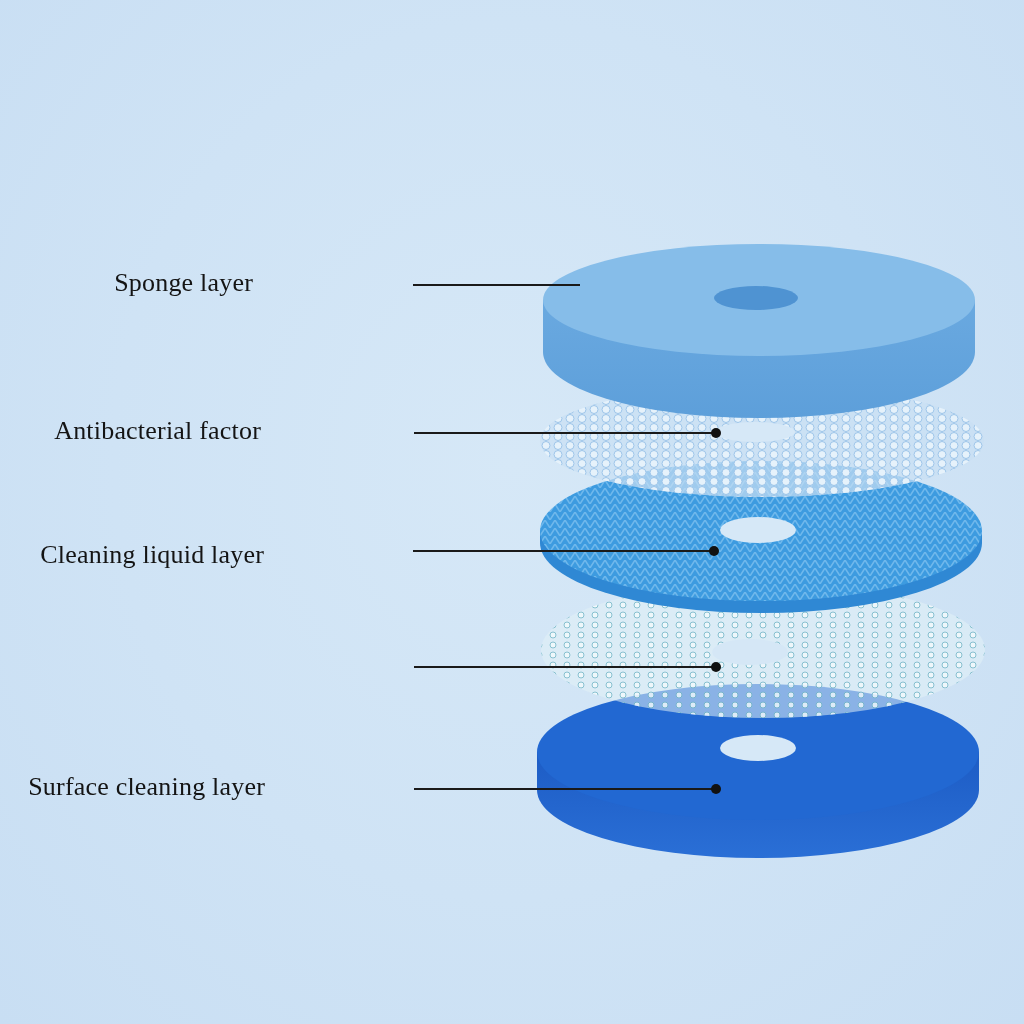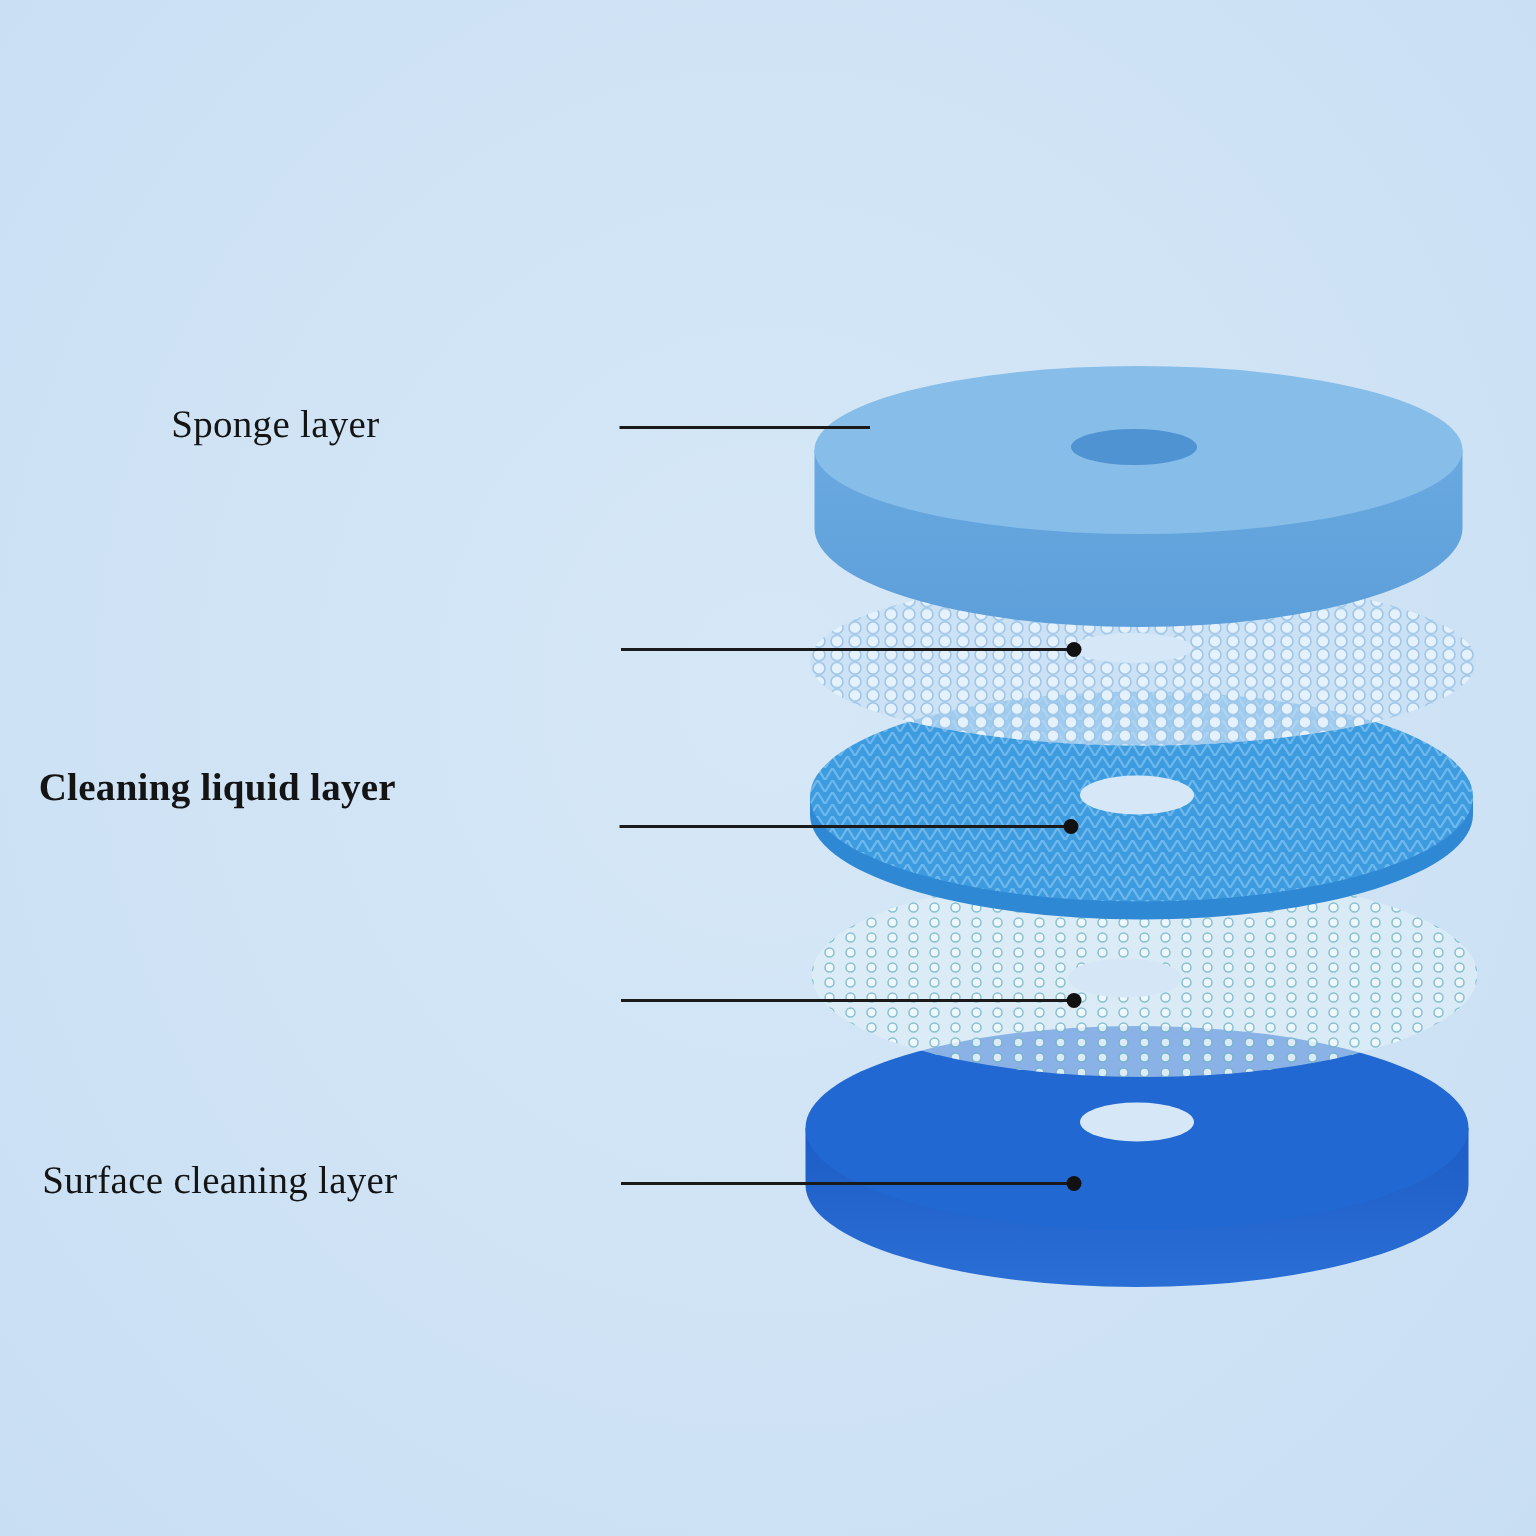--- a/index.html
+++ b/index.html
@@ -73,6 +73,7 @@
   <div class="label" style="right:643px;top:268px;">Sponge layer</div>
   <div class="leader" style="left:413px;top:284px;width:167px;"></div>
 
+  <div class="label" style="right:635px;top:416px;">Antibacterial factor</div>
   <div class="leader" style="left:414px;top:432px;width:302px;"></div>
   <div class="dot" style="left:711px;top:428px;"></div>
 

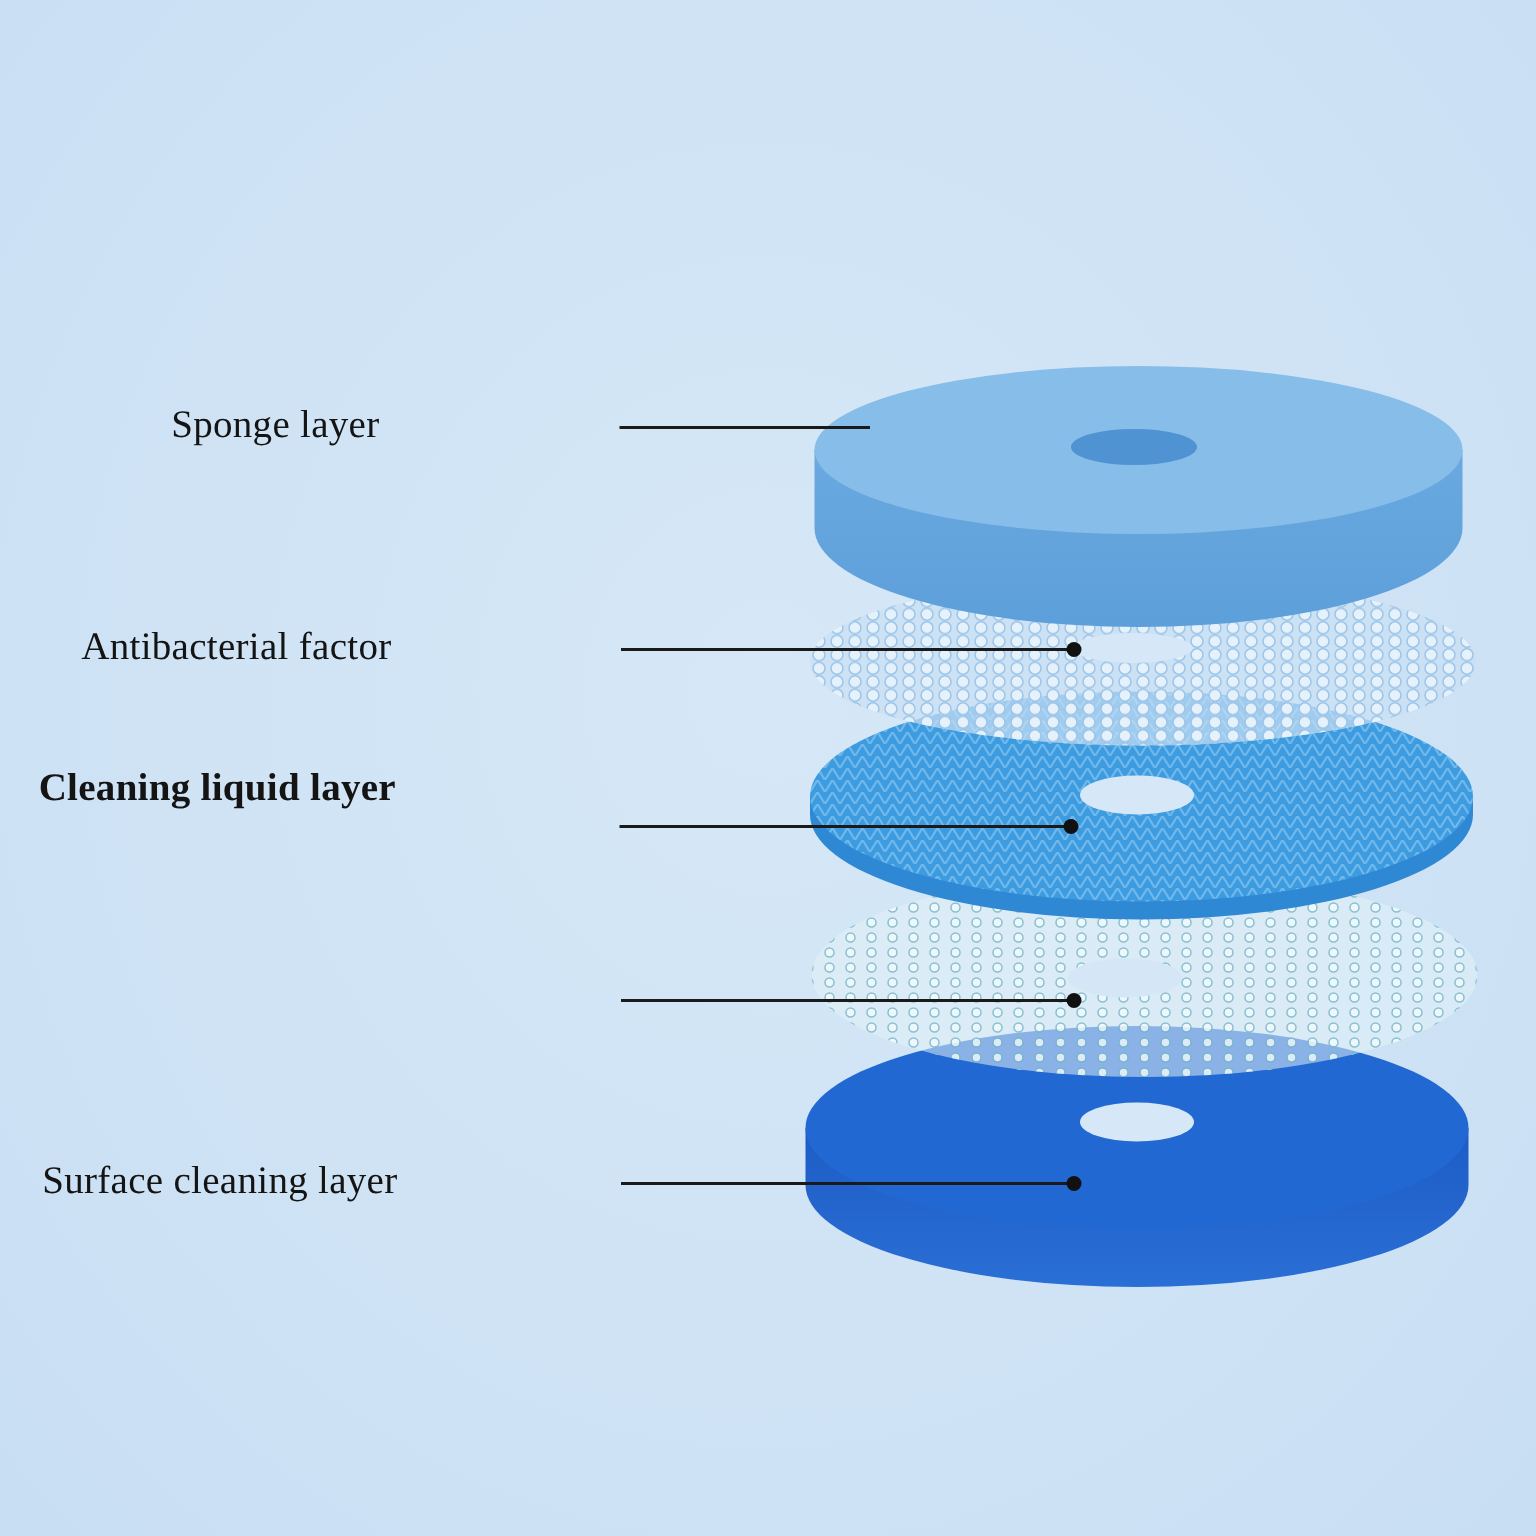--- a/index.html
+++ b/index.html
@@ -77,7 +77,7 @@
   <div class="leader" style="left:414px;top:432px;width:302px;"></div>
   <div class="dot" style="left:711px;top:428px;"></div>
 
-  <div class="label" style="right:632px;top:510px;font-weight:bold;">Cleaning liquid layer</div>
+  <div class="label" style="right:632px;top:540px;">Cleaning liquid layer</div>
   <div class="leader" style="left:413px;top:550px;width:301px;"></div>
   <div class="dot" style="left:709px;top:546px;"></div>
 

